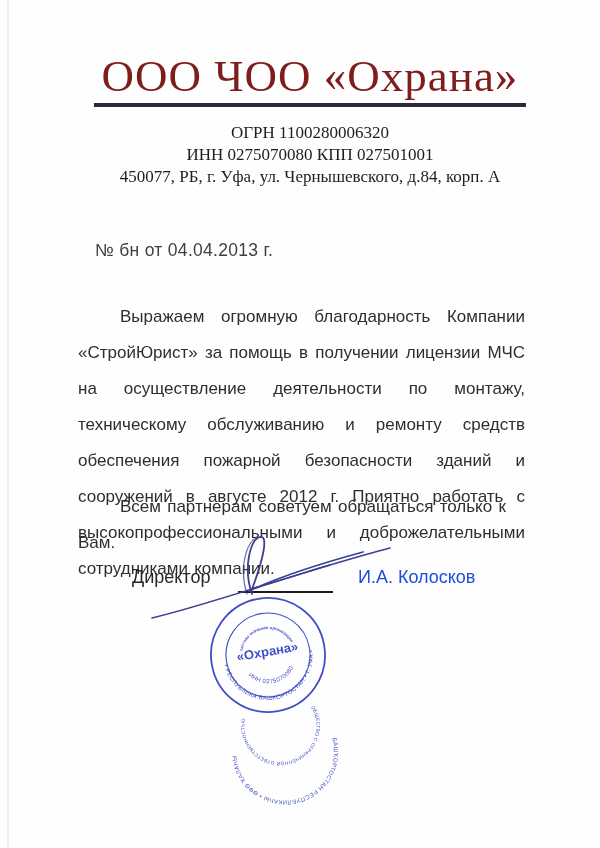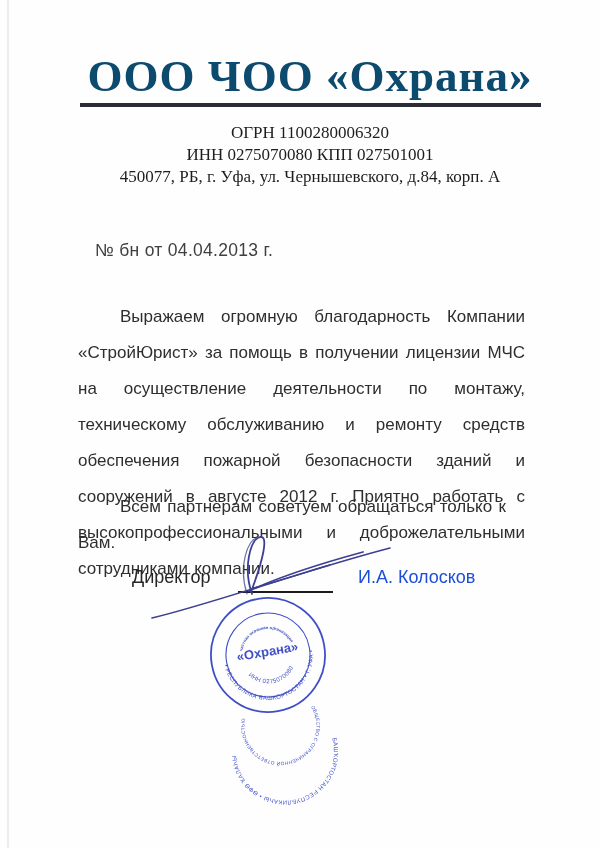--- a/index.html
+++ b/index.html
@@ -16,11 +16,10 @@
   .title-text{
     display:inline-block;
     font-family:"Liberation Serif", serif;
-    font-size:45px;line-height:52px;color:#0c4a6e;
+    font-size:45px;line-height:52px;color:#7f1d1d;
     letter-spacing:1px;
     border-bottom:4px solid #2a2d38;
     padding:0 8px 1px 8px;
-    font-weight:bold;
   }
   .org-details{
     position:absolute;top:122px;left:10px;width:600px;text-align:center;

